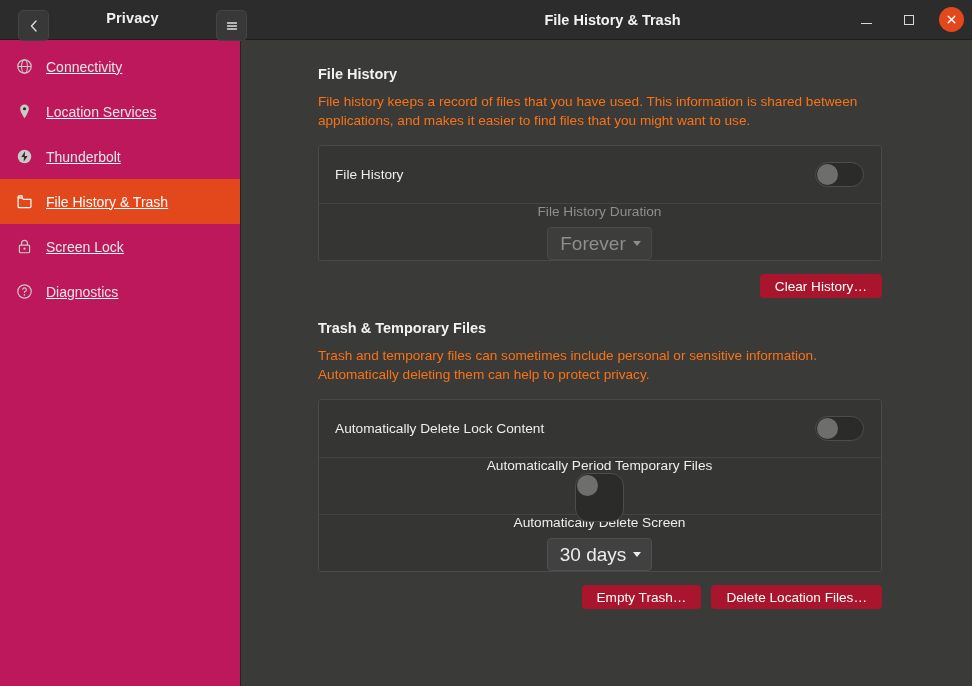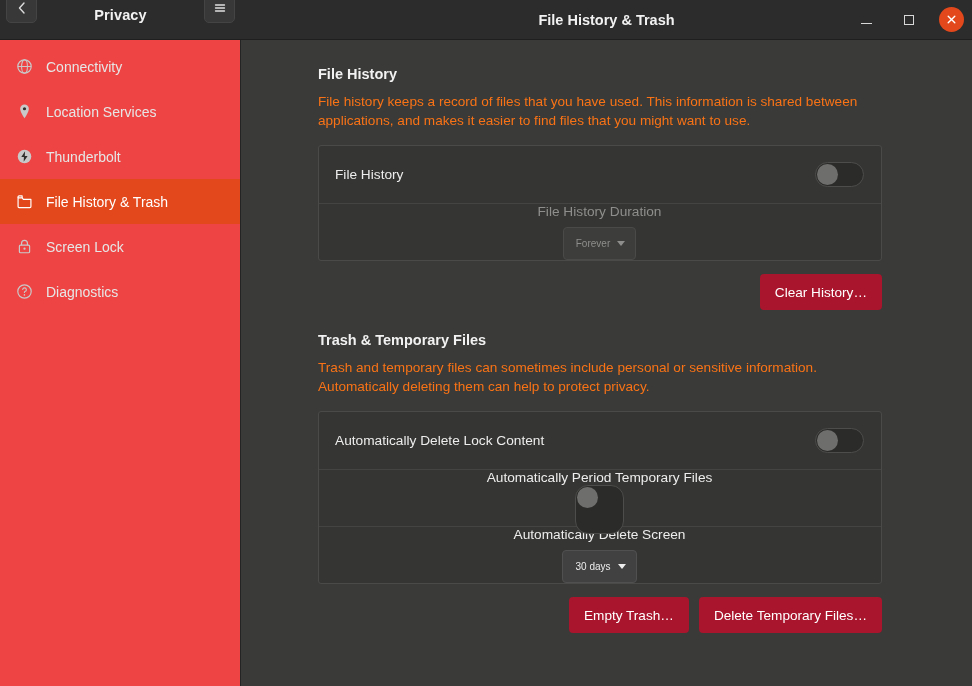--- a/index.html
+++ b/index.html
@@ -35,11 +35,12 @@
     width: 241px;
     flex: 0 0 241px;
     display: flex;
-    align-items: flex-end;
+    align-items: flex-start;
     background: #2c2c2c;
-    padding: 16px 6px;
+    padding: 10px 6px;
     box-sizing: border-box;
     position: relative;
+    margin-left: 12px;
   }
   .tb-right {
     flex: 1 1 auto;

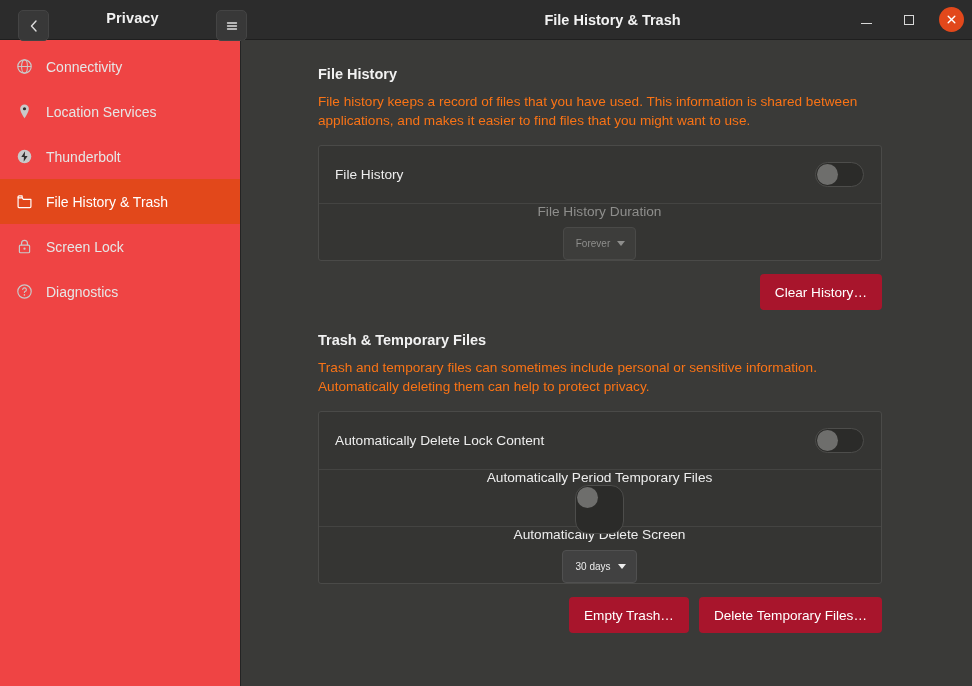--- a/index.html
+++ b/index.html
@@ -128,11 +128,12 @@
   .sidebar {
     width: 241px;
     flex: 0 0 241px;
-    background: #ef4444;
+    background: #be185d;
     border-right: 1px solid #242424;
     box-sizing: border-box;
     padding-top: 4px;
     overflow: hidden;
+    text-decoration: underline;
   }
   .nav-item {
     height: 45px;

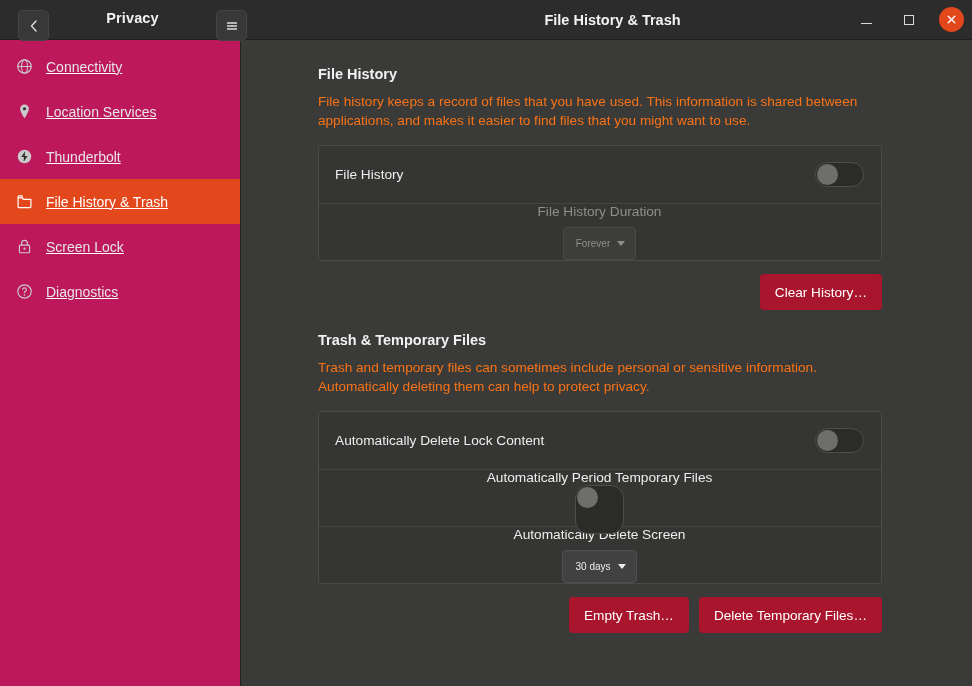--- a/index.html
+++ b/index.html
@@ -242,7 +242,7 @@
     gap: 7px;
     padding: 0 10px 0 12px;
     box-sizing: border-box;
-    font-size: 10px;
+    font-size: 19px;
     color: #ededed;
     cursor: pointer;
   }

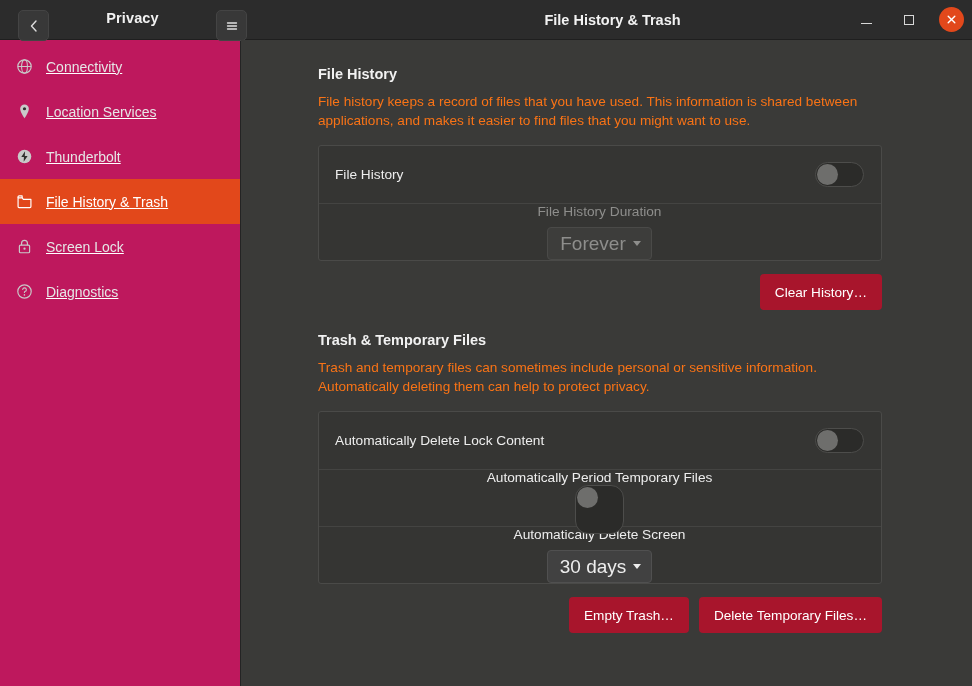--- a/index.html
+++ b/index.html
@@ -274,7 +274,7 @@
     font-size: 13.6px;
     font-family: "Liberation Sans", sans-serif;
     padding: 0 15px;
-    height: 36px;
+    height: 24px;
     cursor: pointer;
   }
 

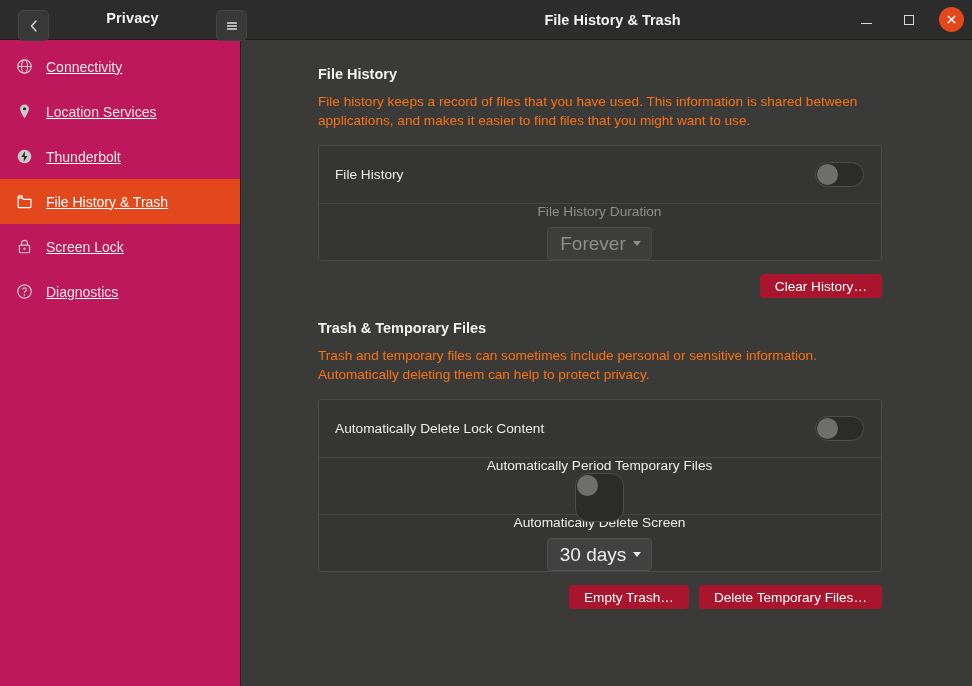--- a/index.html
+++ b/index.html
@@ -457,7 +457,7 @@
 
           <div class="btn-row">
             <button class="btn-danger">Empty Trash…</button>
-            <button class="btn-danger">Delete Temporary Files…</button>
+            <button class="btn-danger">Delete Location Files…</button>
           </div>
         </div>
 

